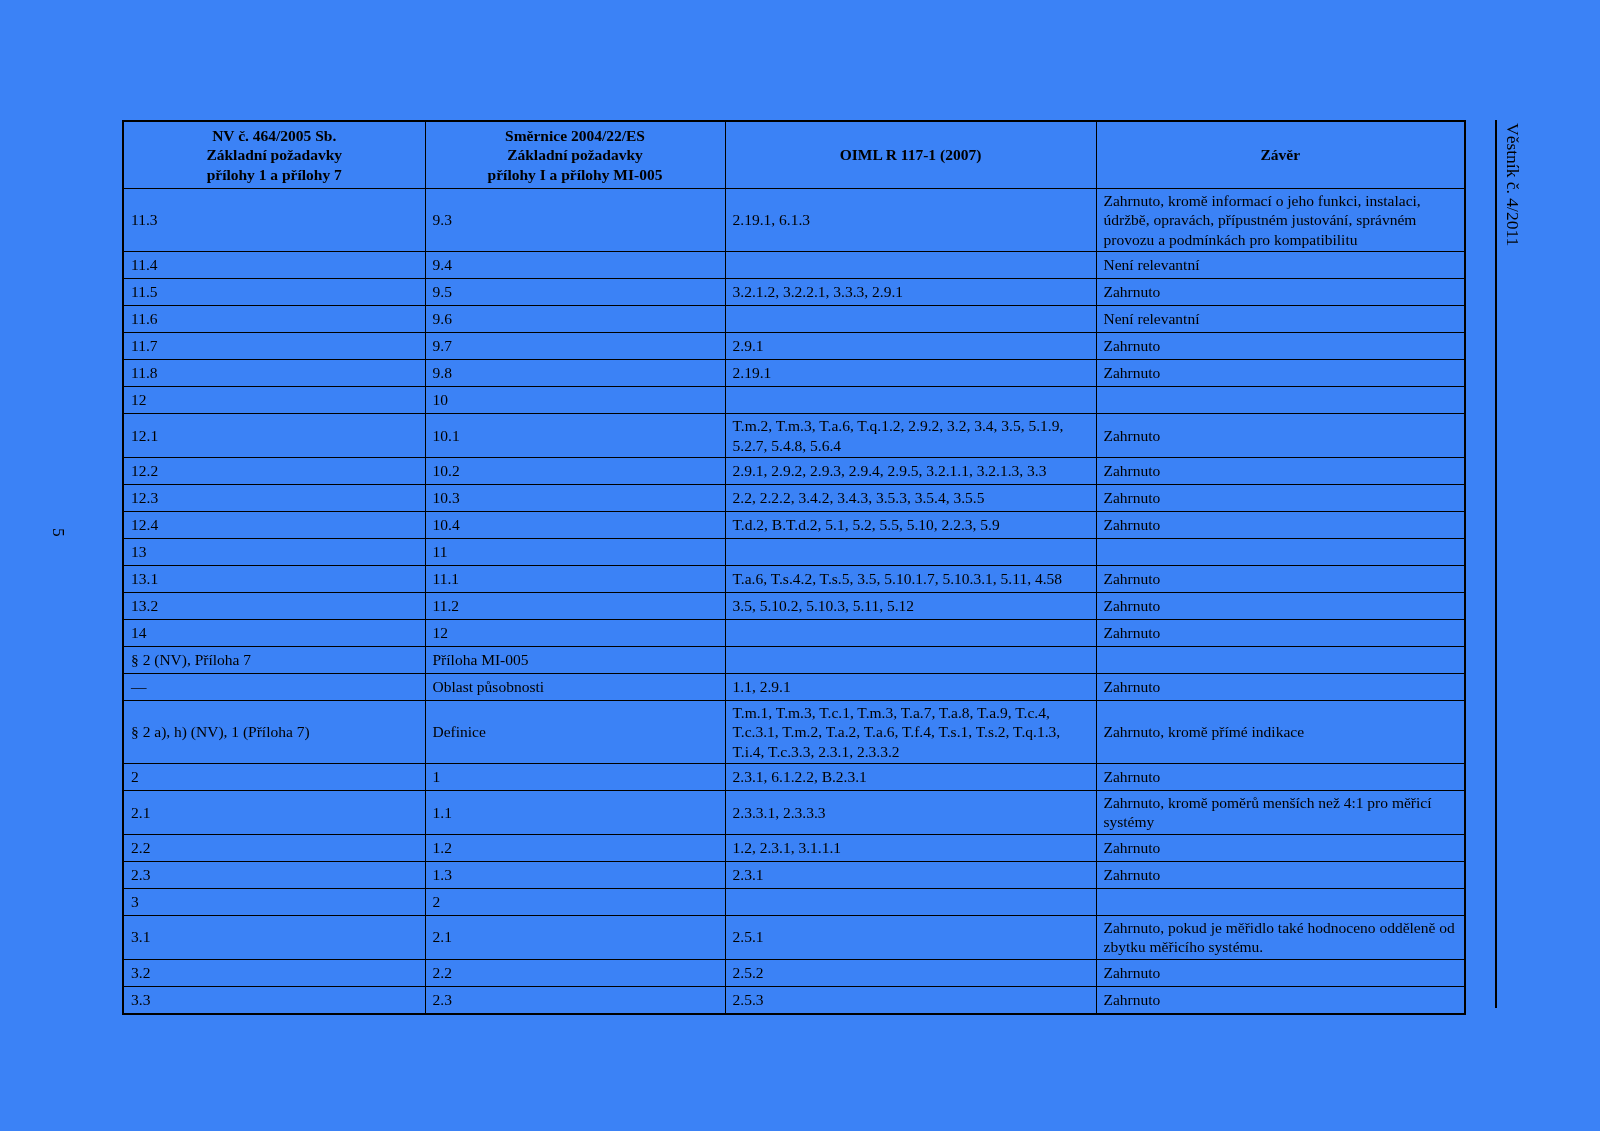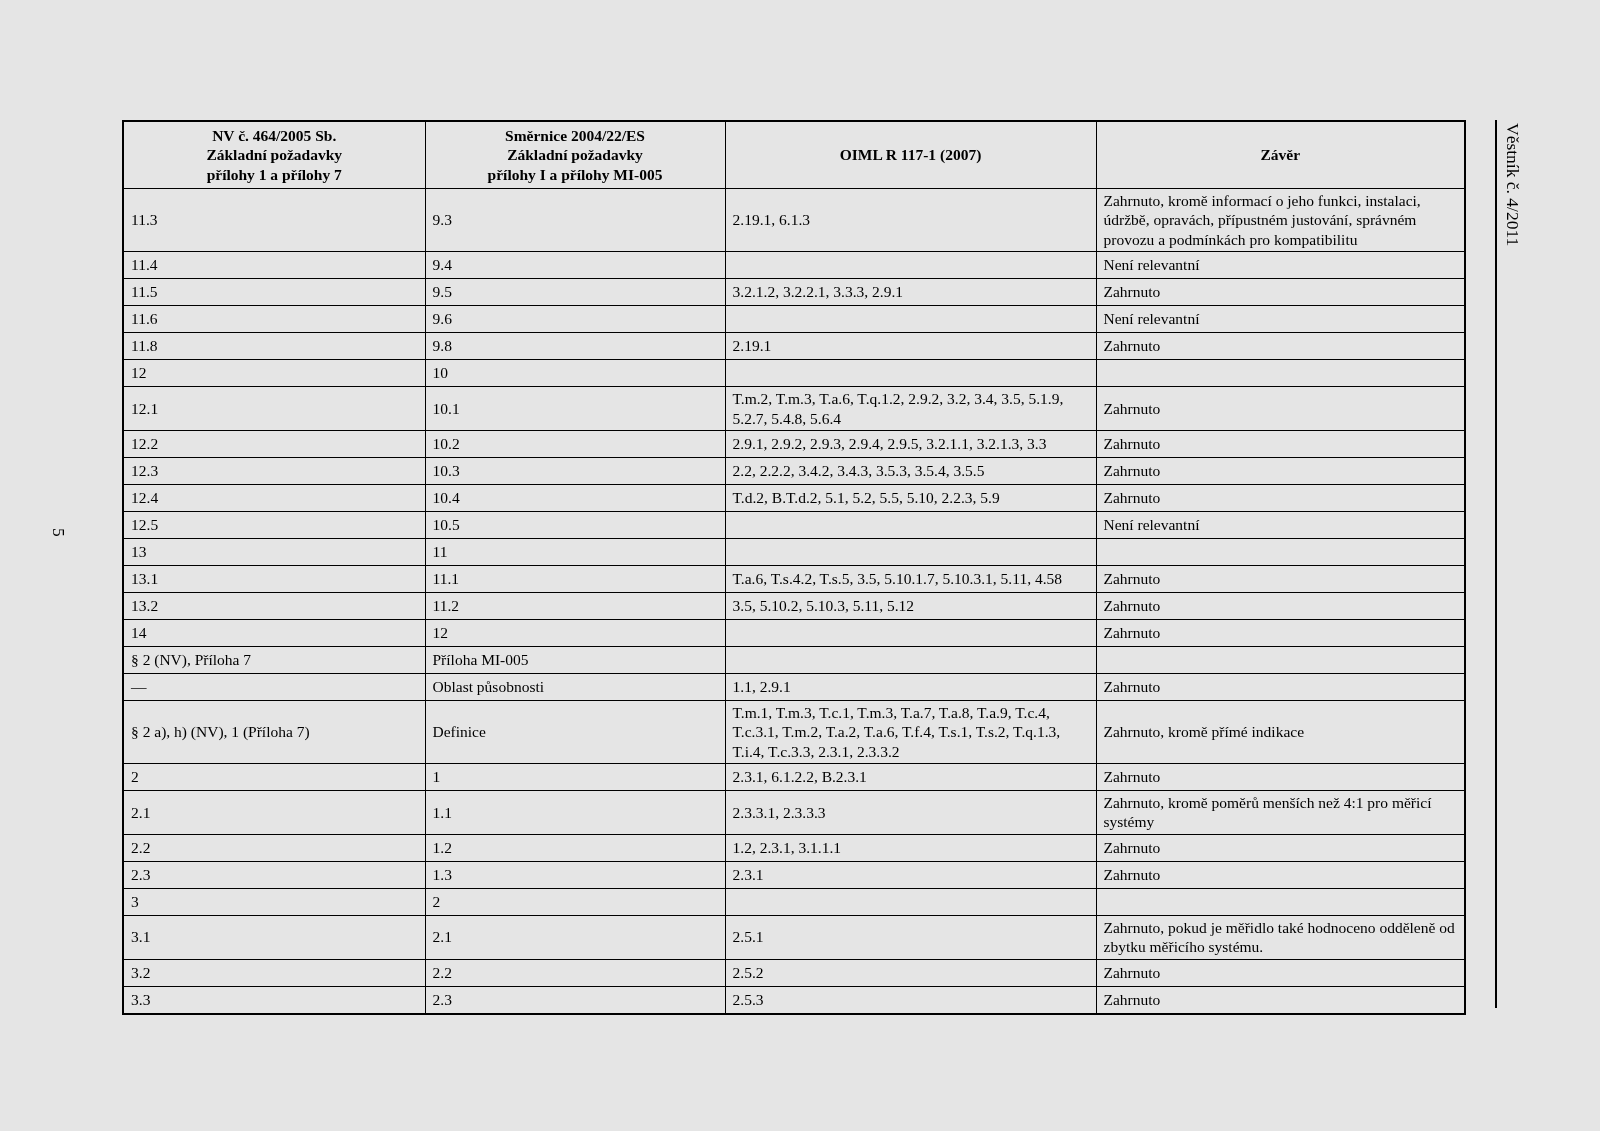--- a/index.html
+++ b/index.html
@@ -17,7 +17,7 @@
   .page {
     position: absolute;
     inset: 0;
-    background: #e5e5e5;
+    background: #3b82f6;
   }
   table.concordance {
     position: absolute;

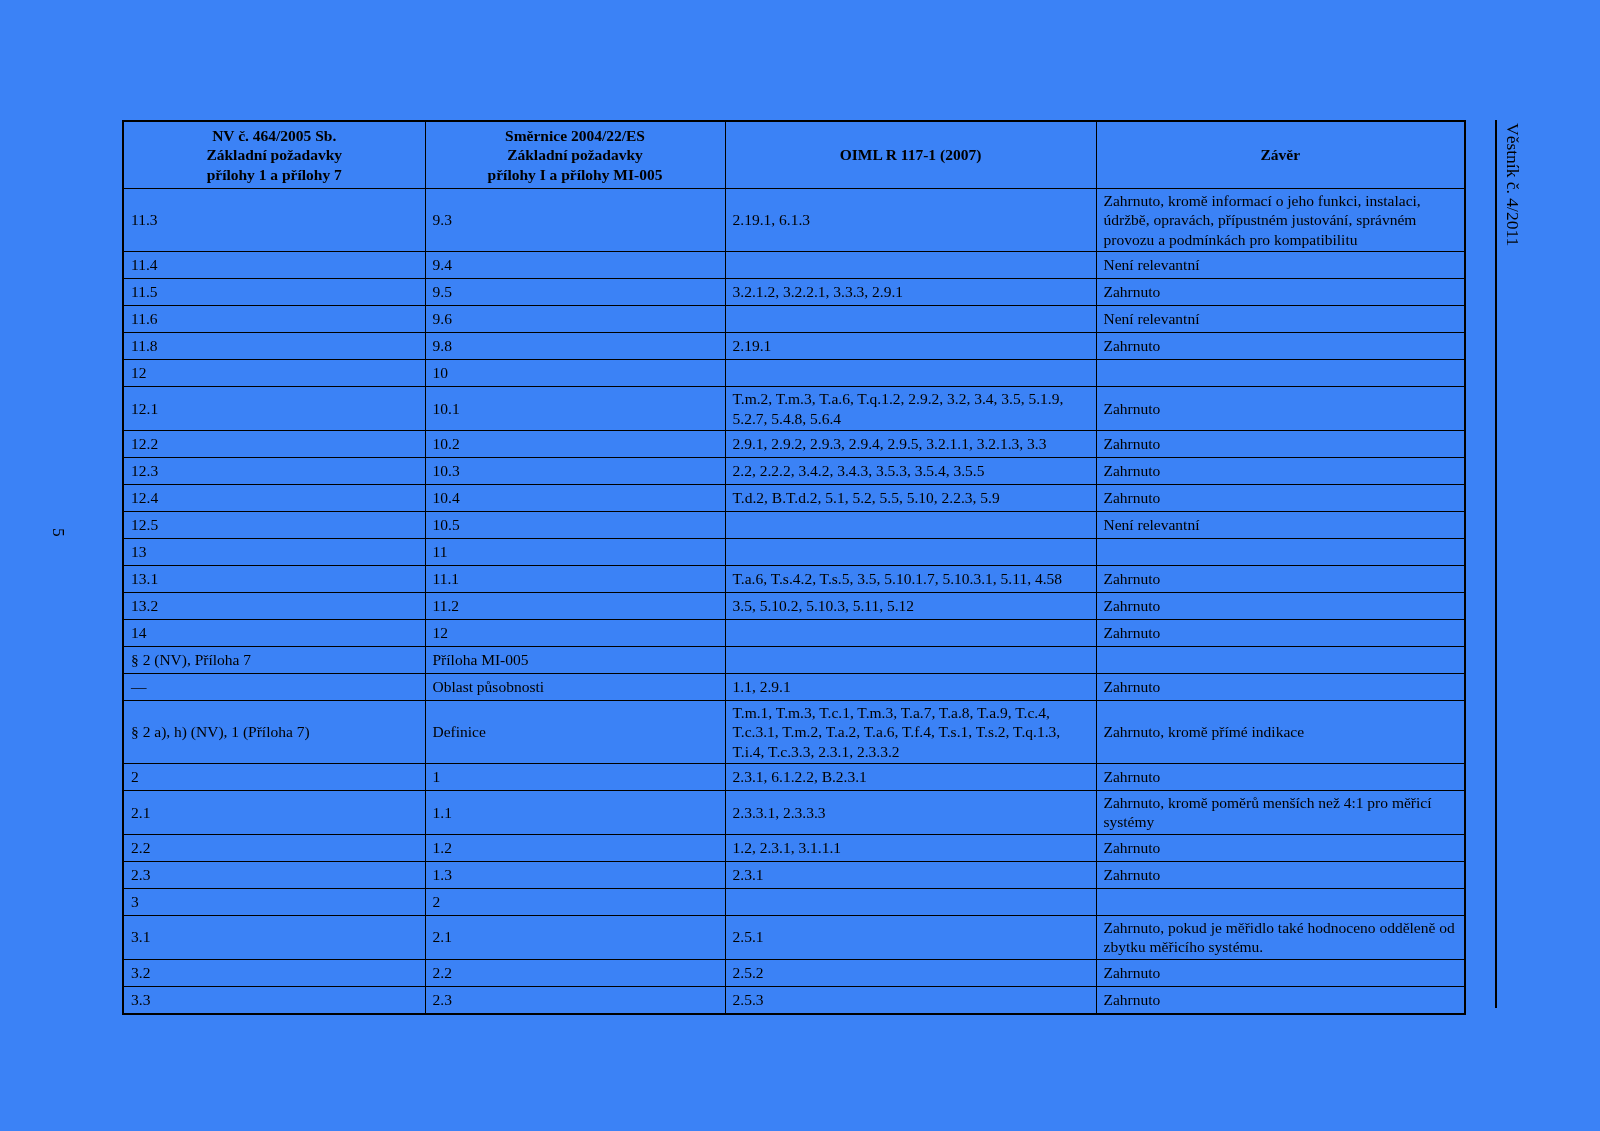--- a/index.html
+++ b/index.html
@@ -129,6 +129,12 @@
           <td>Není relevantní</td>
         </tr>
         <tr>
+          <td>11.7</td>
+          <td>9.7</td>
+          <td>2.9.1</td>
+          <td>Zahrnuto</td>
+        </tr>
+        <tr>
           <td>11.8</td>
           <td>9.8</td>
           <td>2.19.1</td>

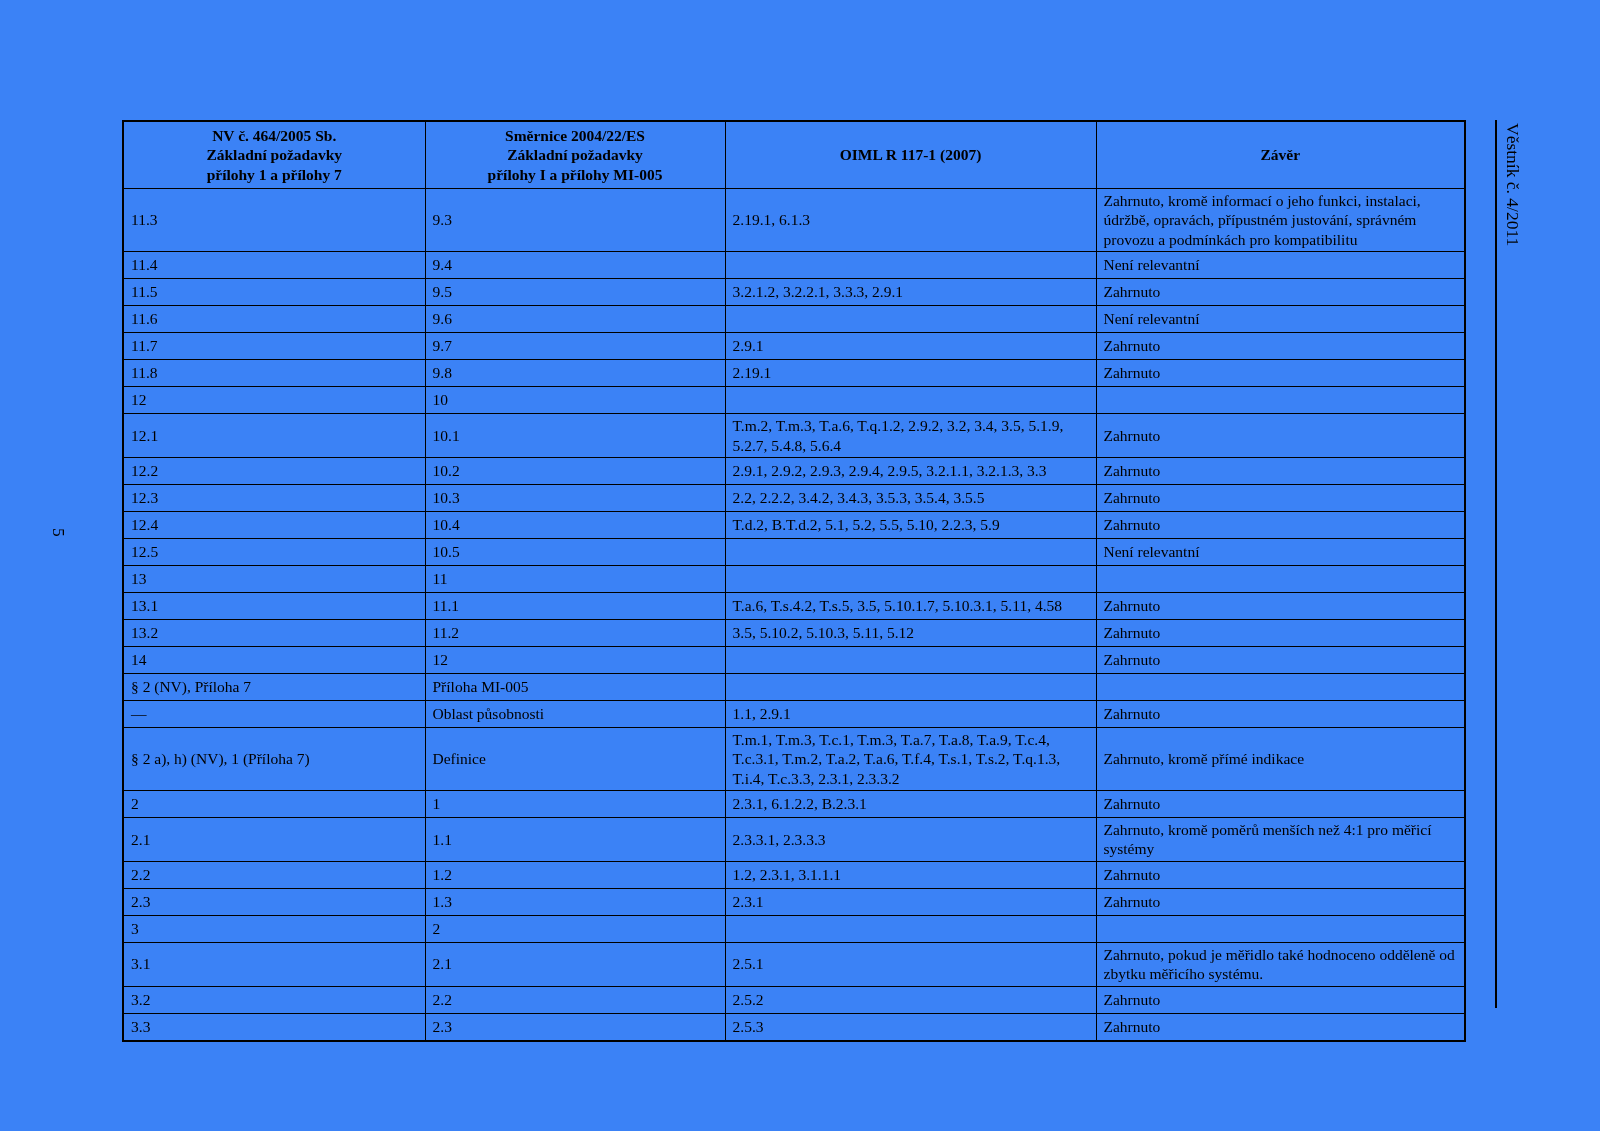--- a/index.html
+++ b/index.html
@@ -171,12 +171,6 @@
           <td>Zahrnuto</td>
         </tr>
         <tr>
-          <td>12.5</td>
-          <td>10.5</td>
-          <td></td>
-          <td>Není relevantní</td>
-        </tr>
-        <tr>
           <td>13</td>
           <td>11</td>
           <td></td>

